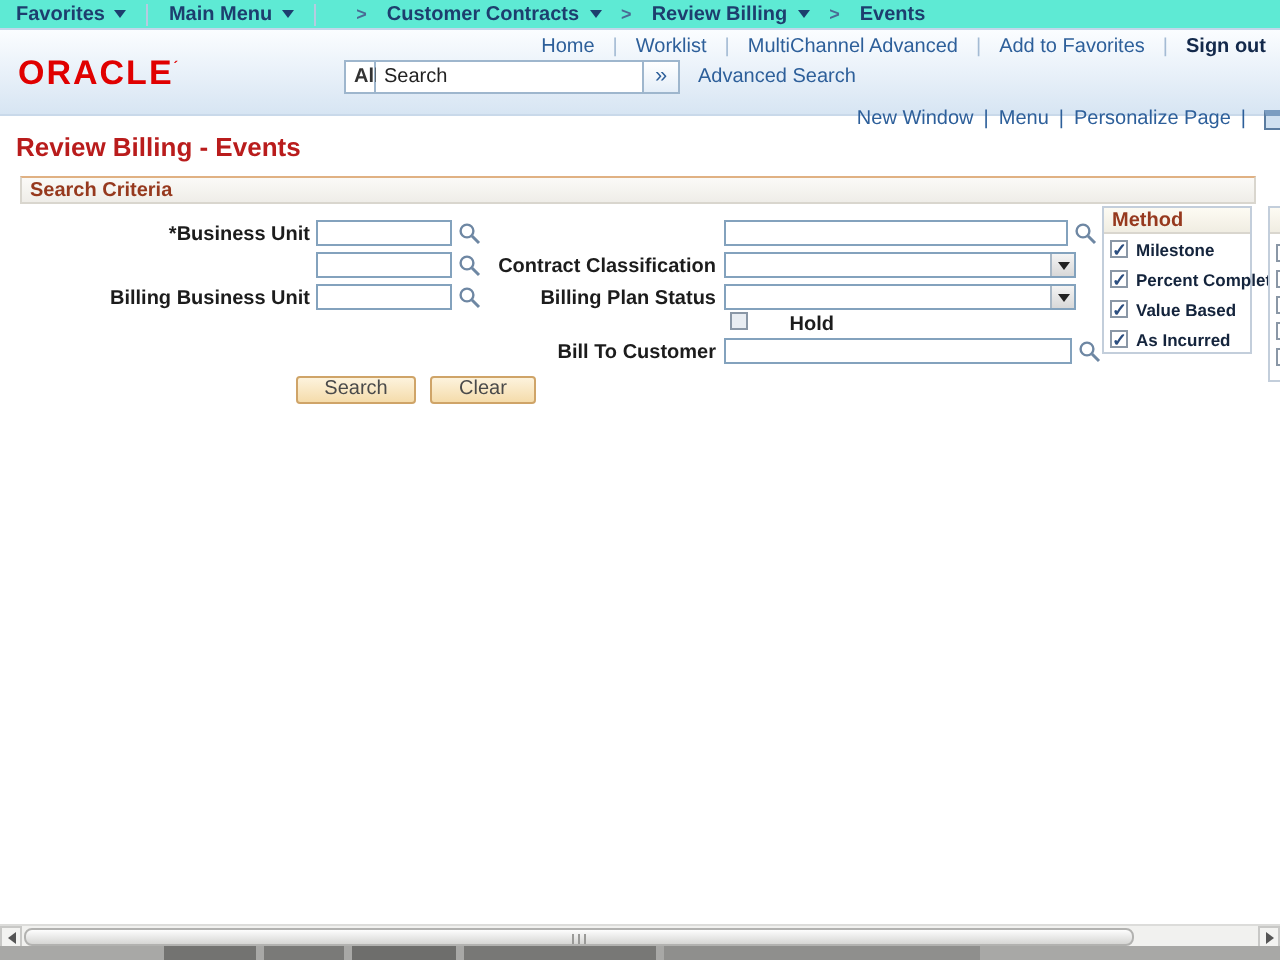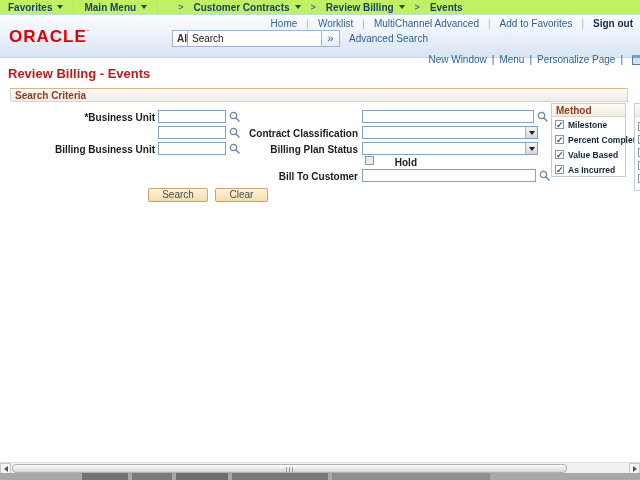--- a/index.html
+++ b/index.html
@@ -12,7 +12,7 @@
   
   .topbar {
     position:absolute; top:0; left:0; width:640px; height:15px;
-    background:#bef264; border-bottom:1px solid #c3d7ea;
+    background:#5eead4; border-bottom:1px solid #c3d7ea;
     display:flex; align-items:center; font-size:10px; font-weight:bold;
     color:#1d3e6e; white-space:nowrap;
   }

